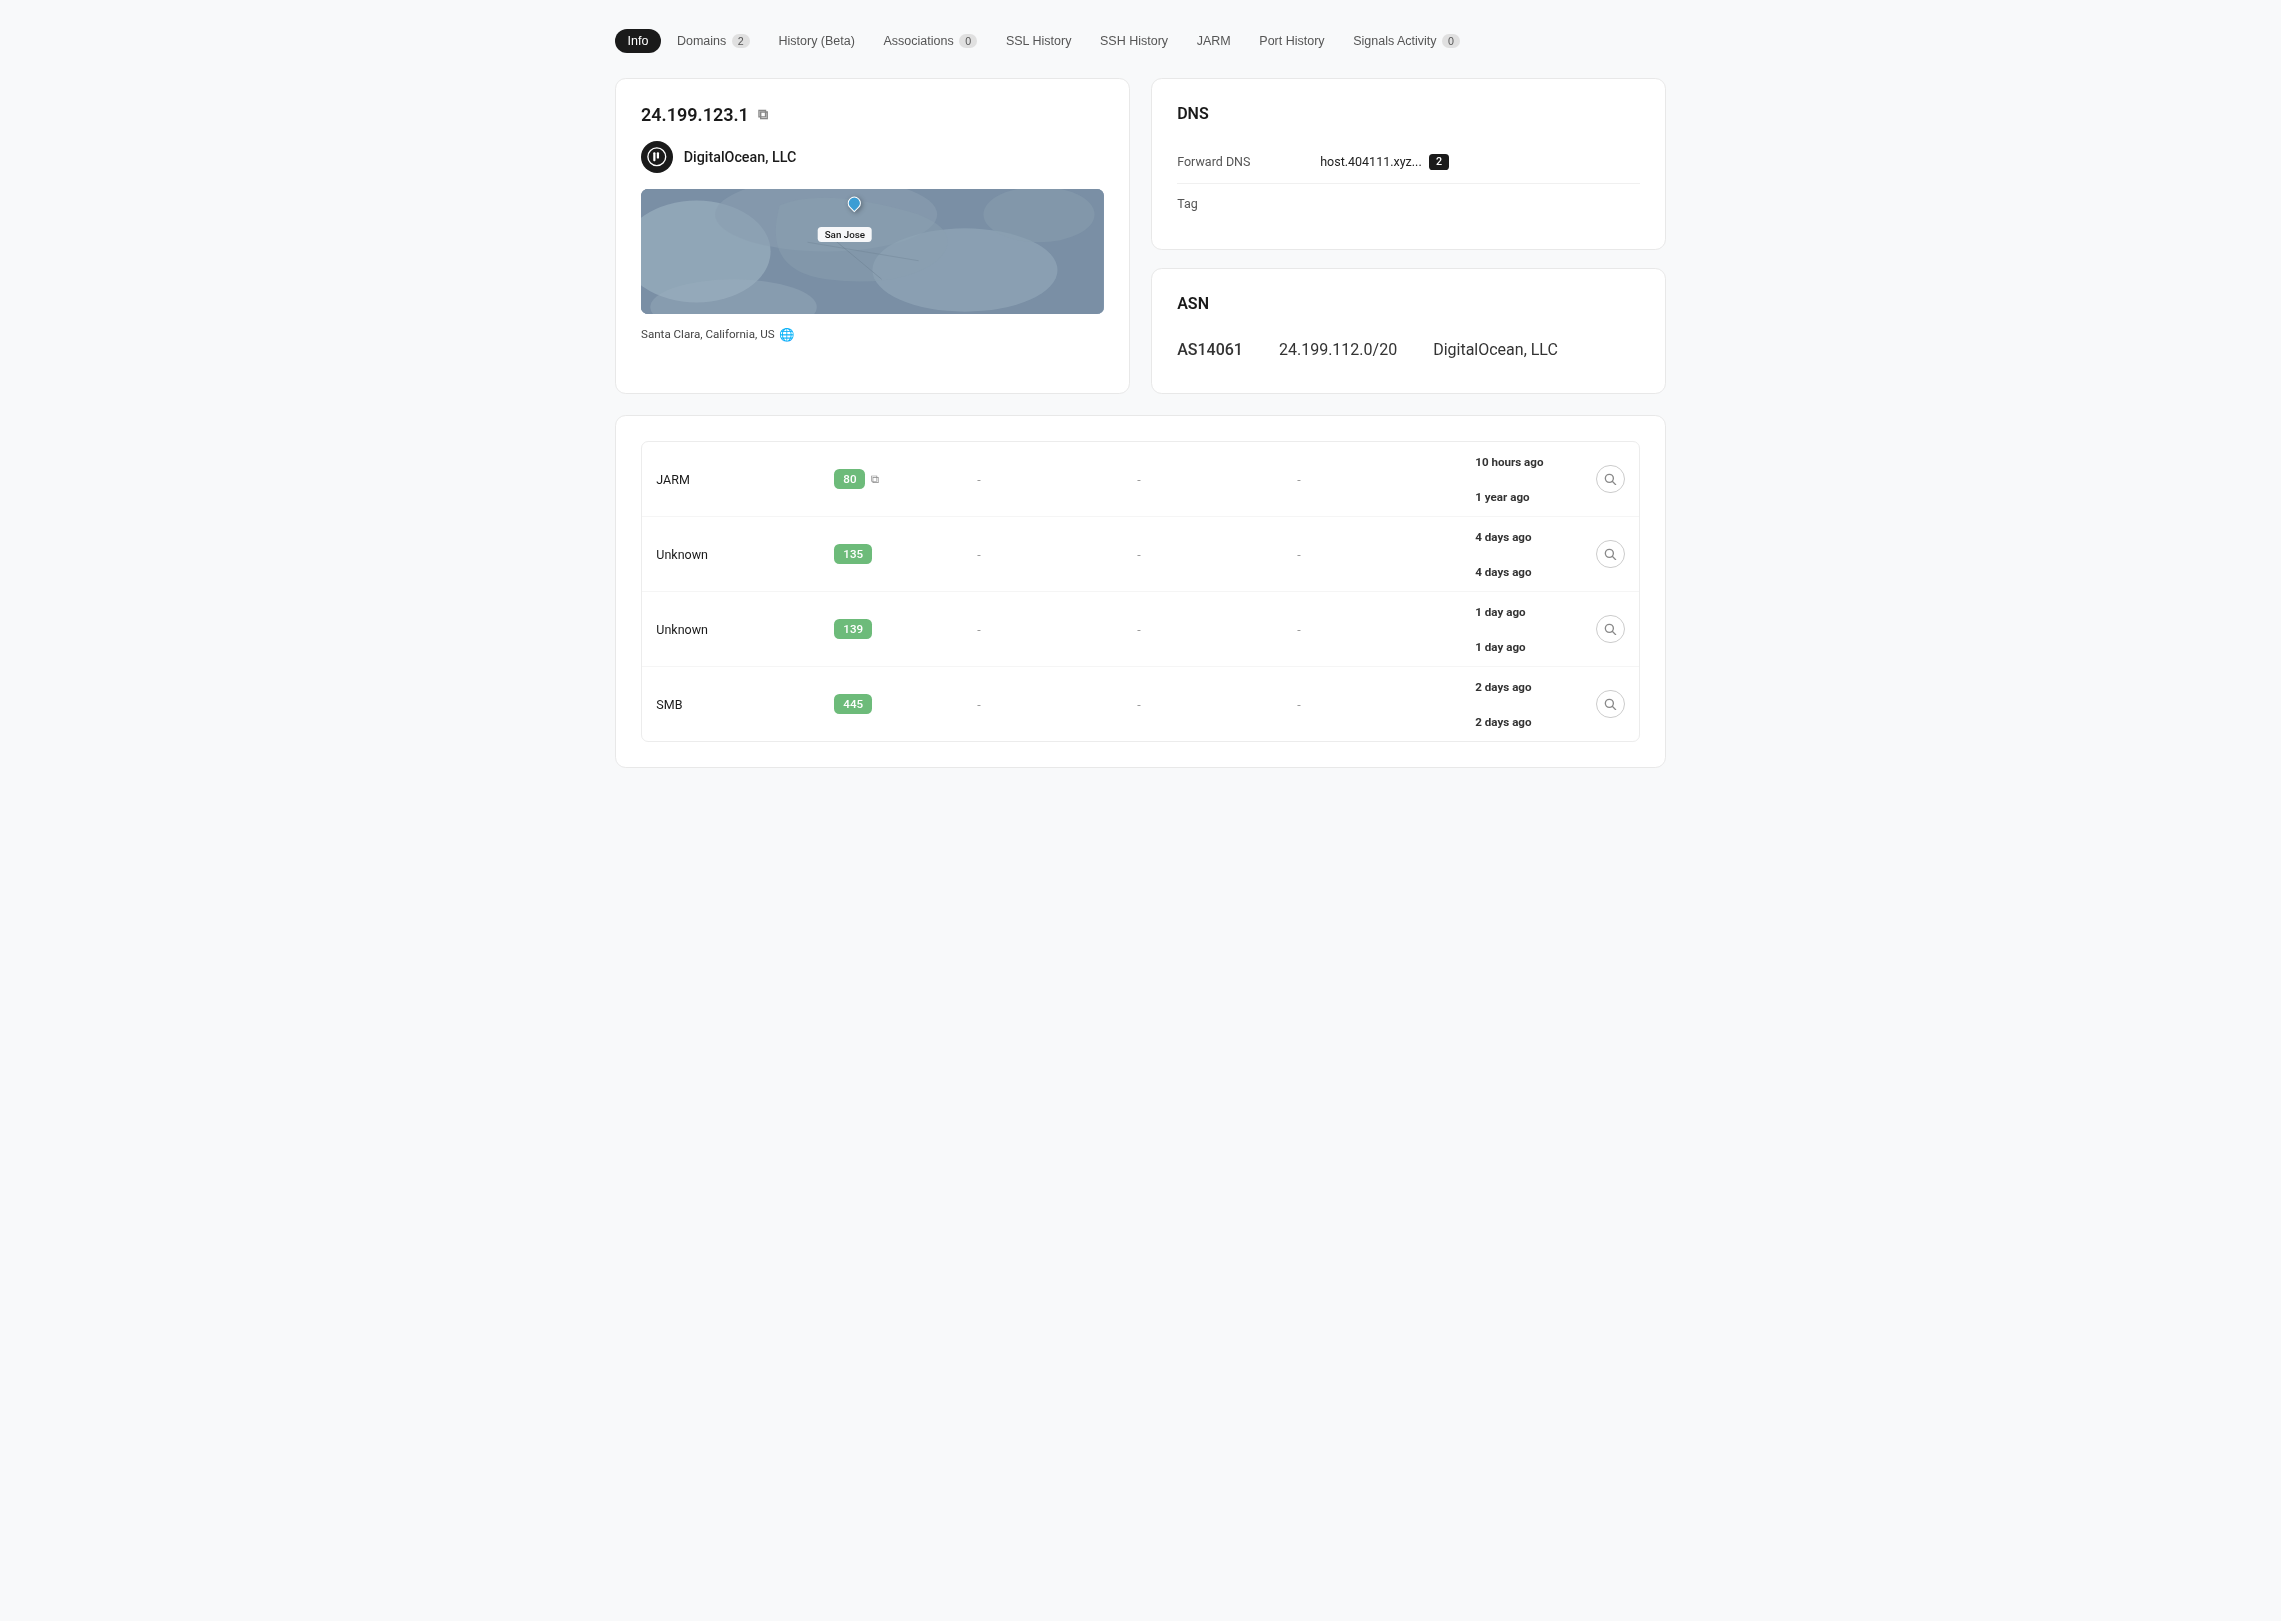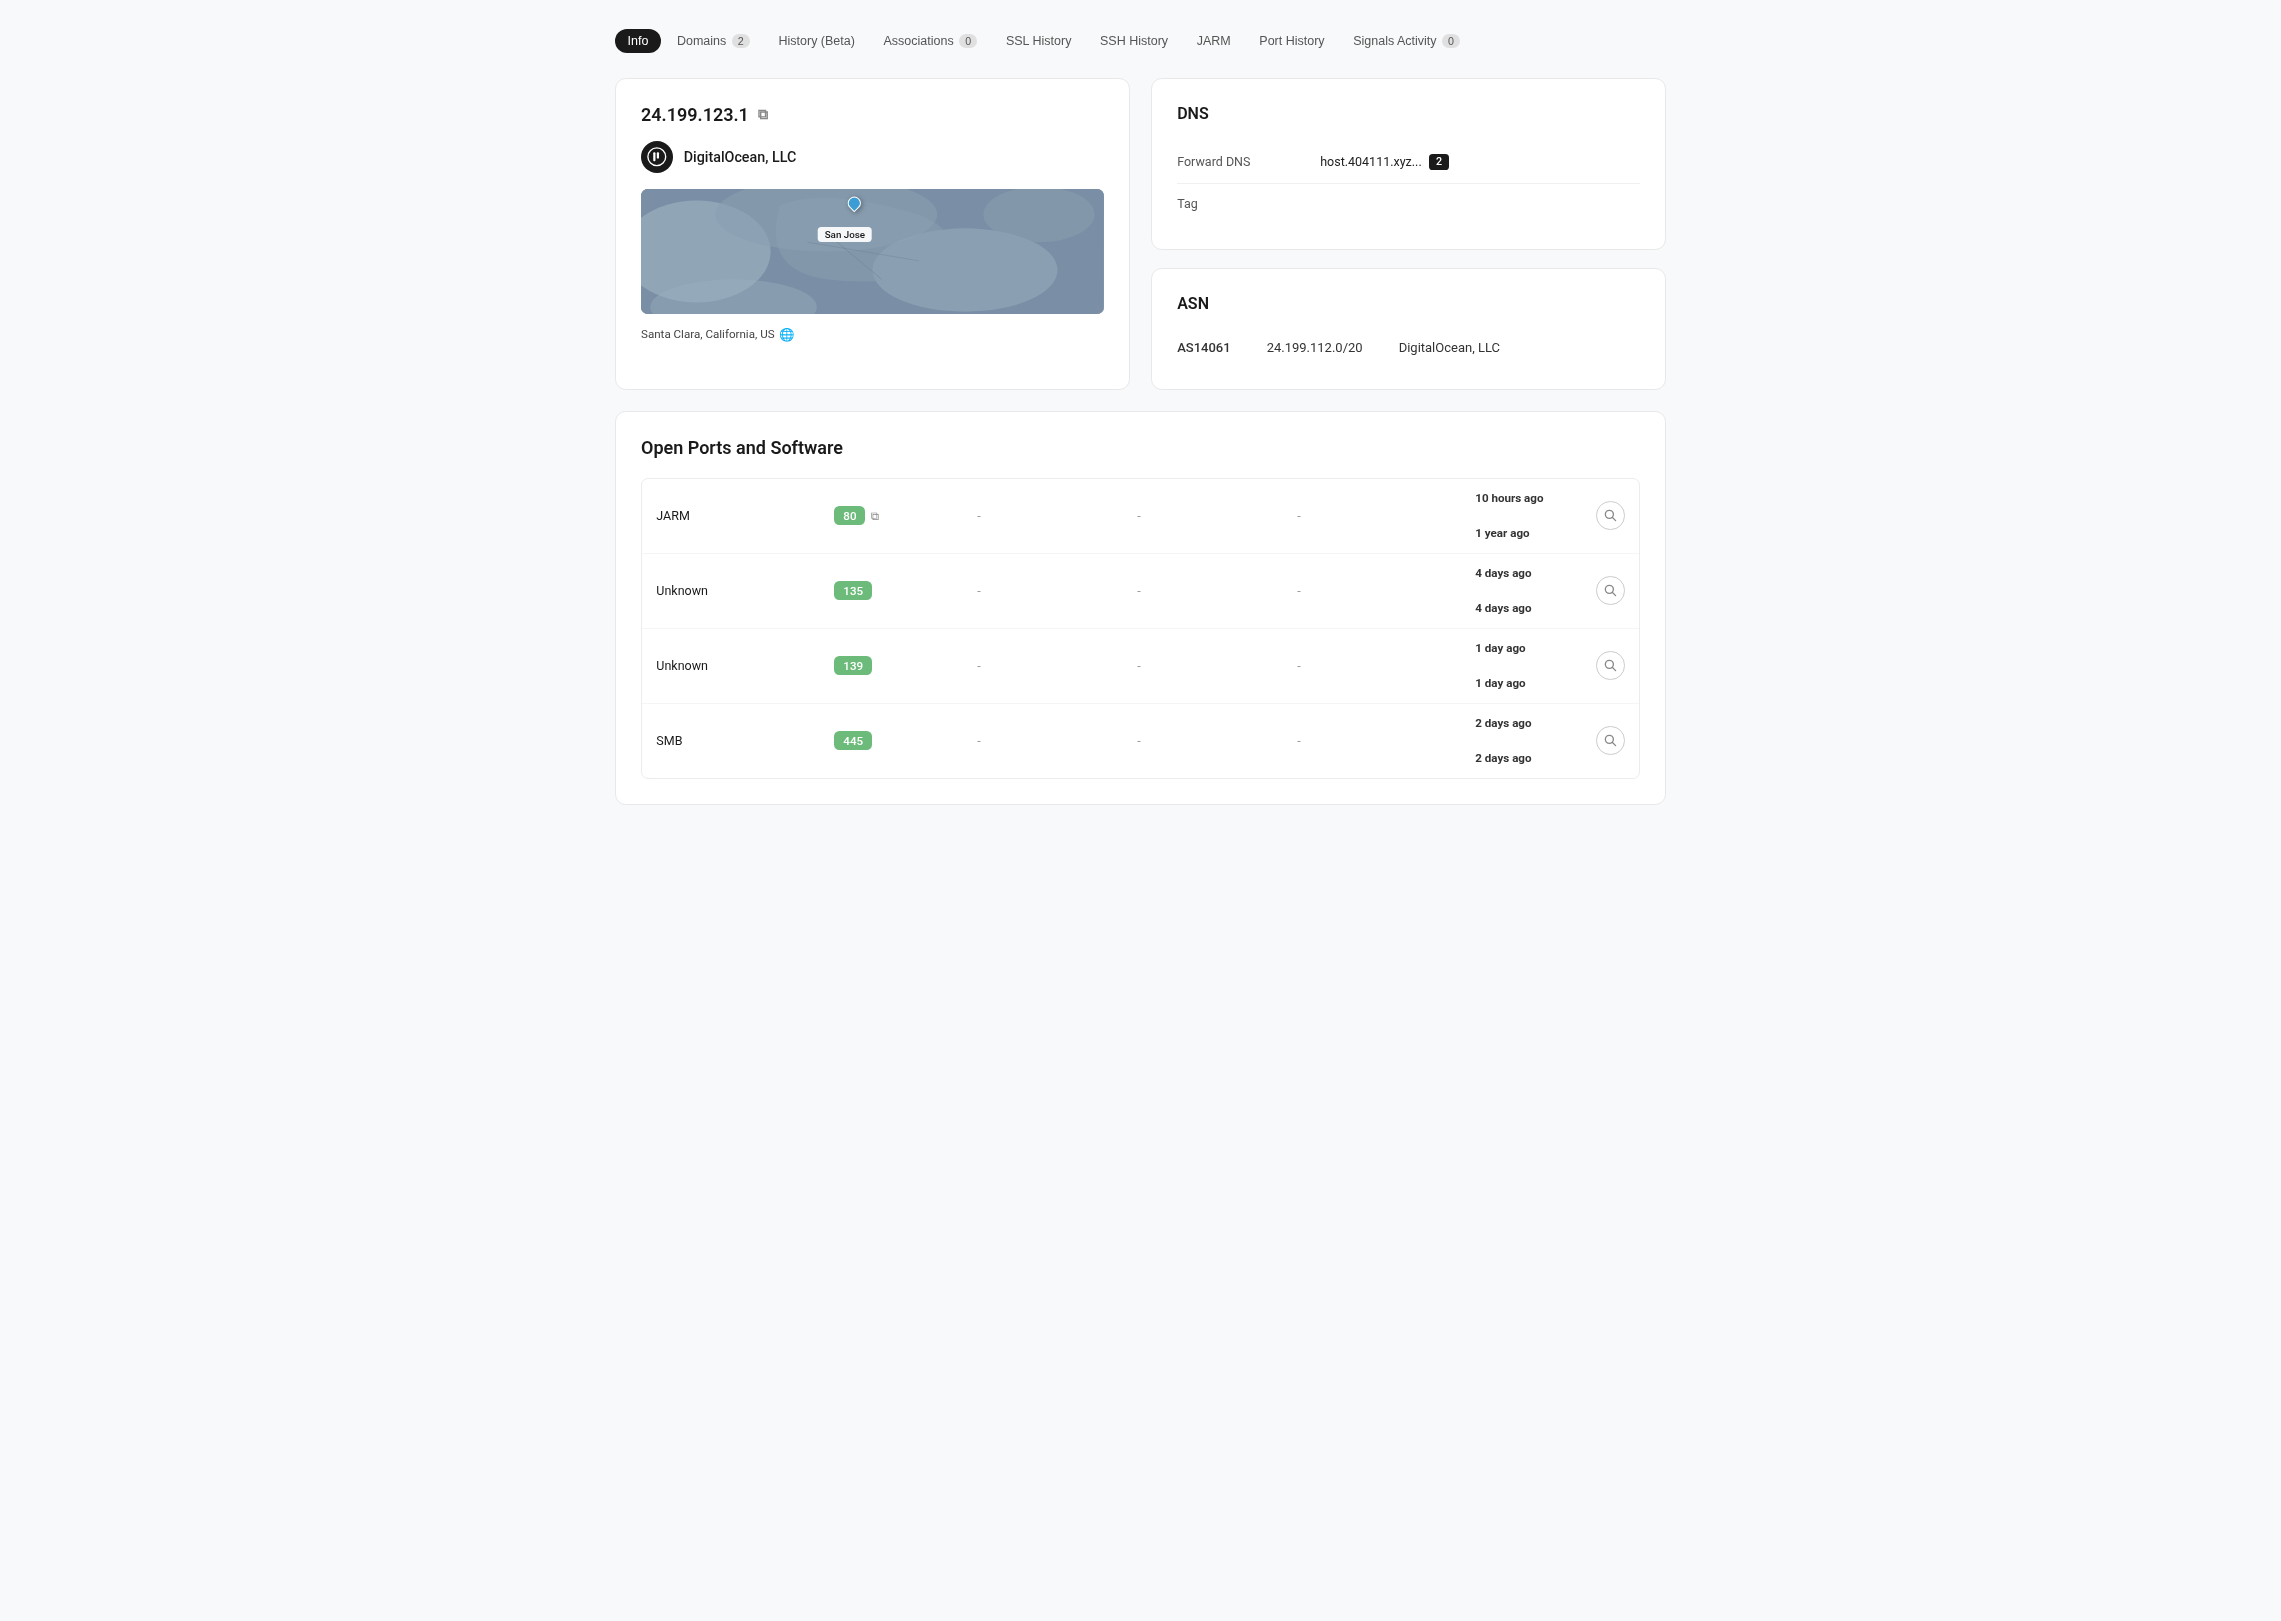--- a/index.html
+++ b/index.html
@@ -174,7 +174,7 @@
       align-items: center;
       gap: 36px;
       padding: 9px 0;
-      font-size: 13px;
+      font-size: 16px;
       color: #333;
     }
     .asn-id { font-weight: 500; }

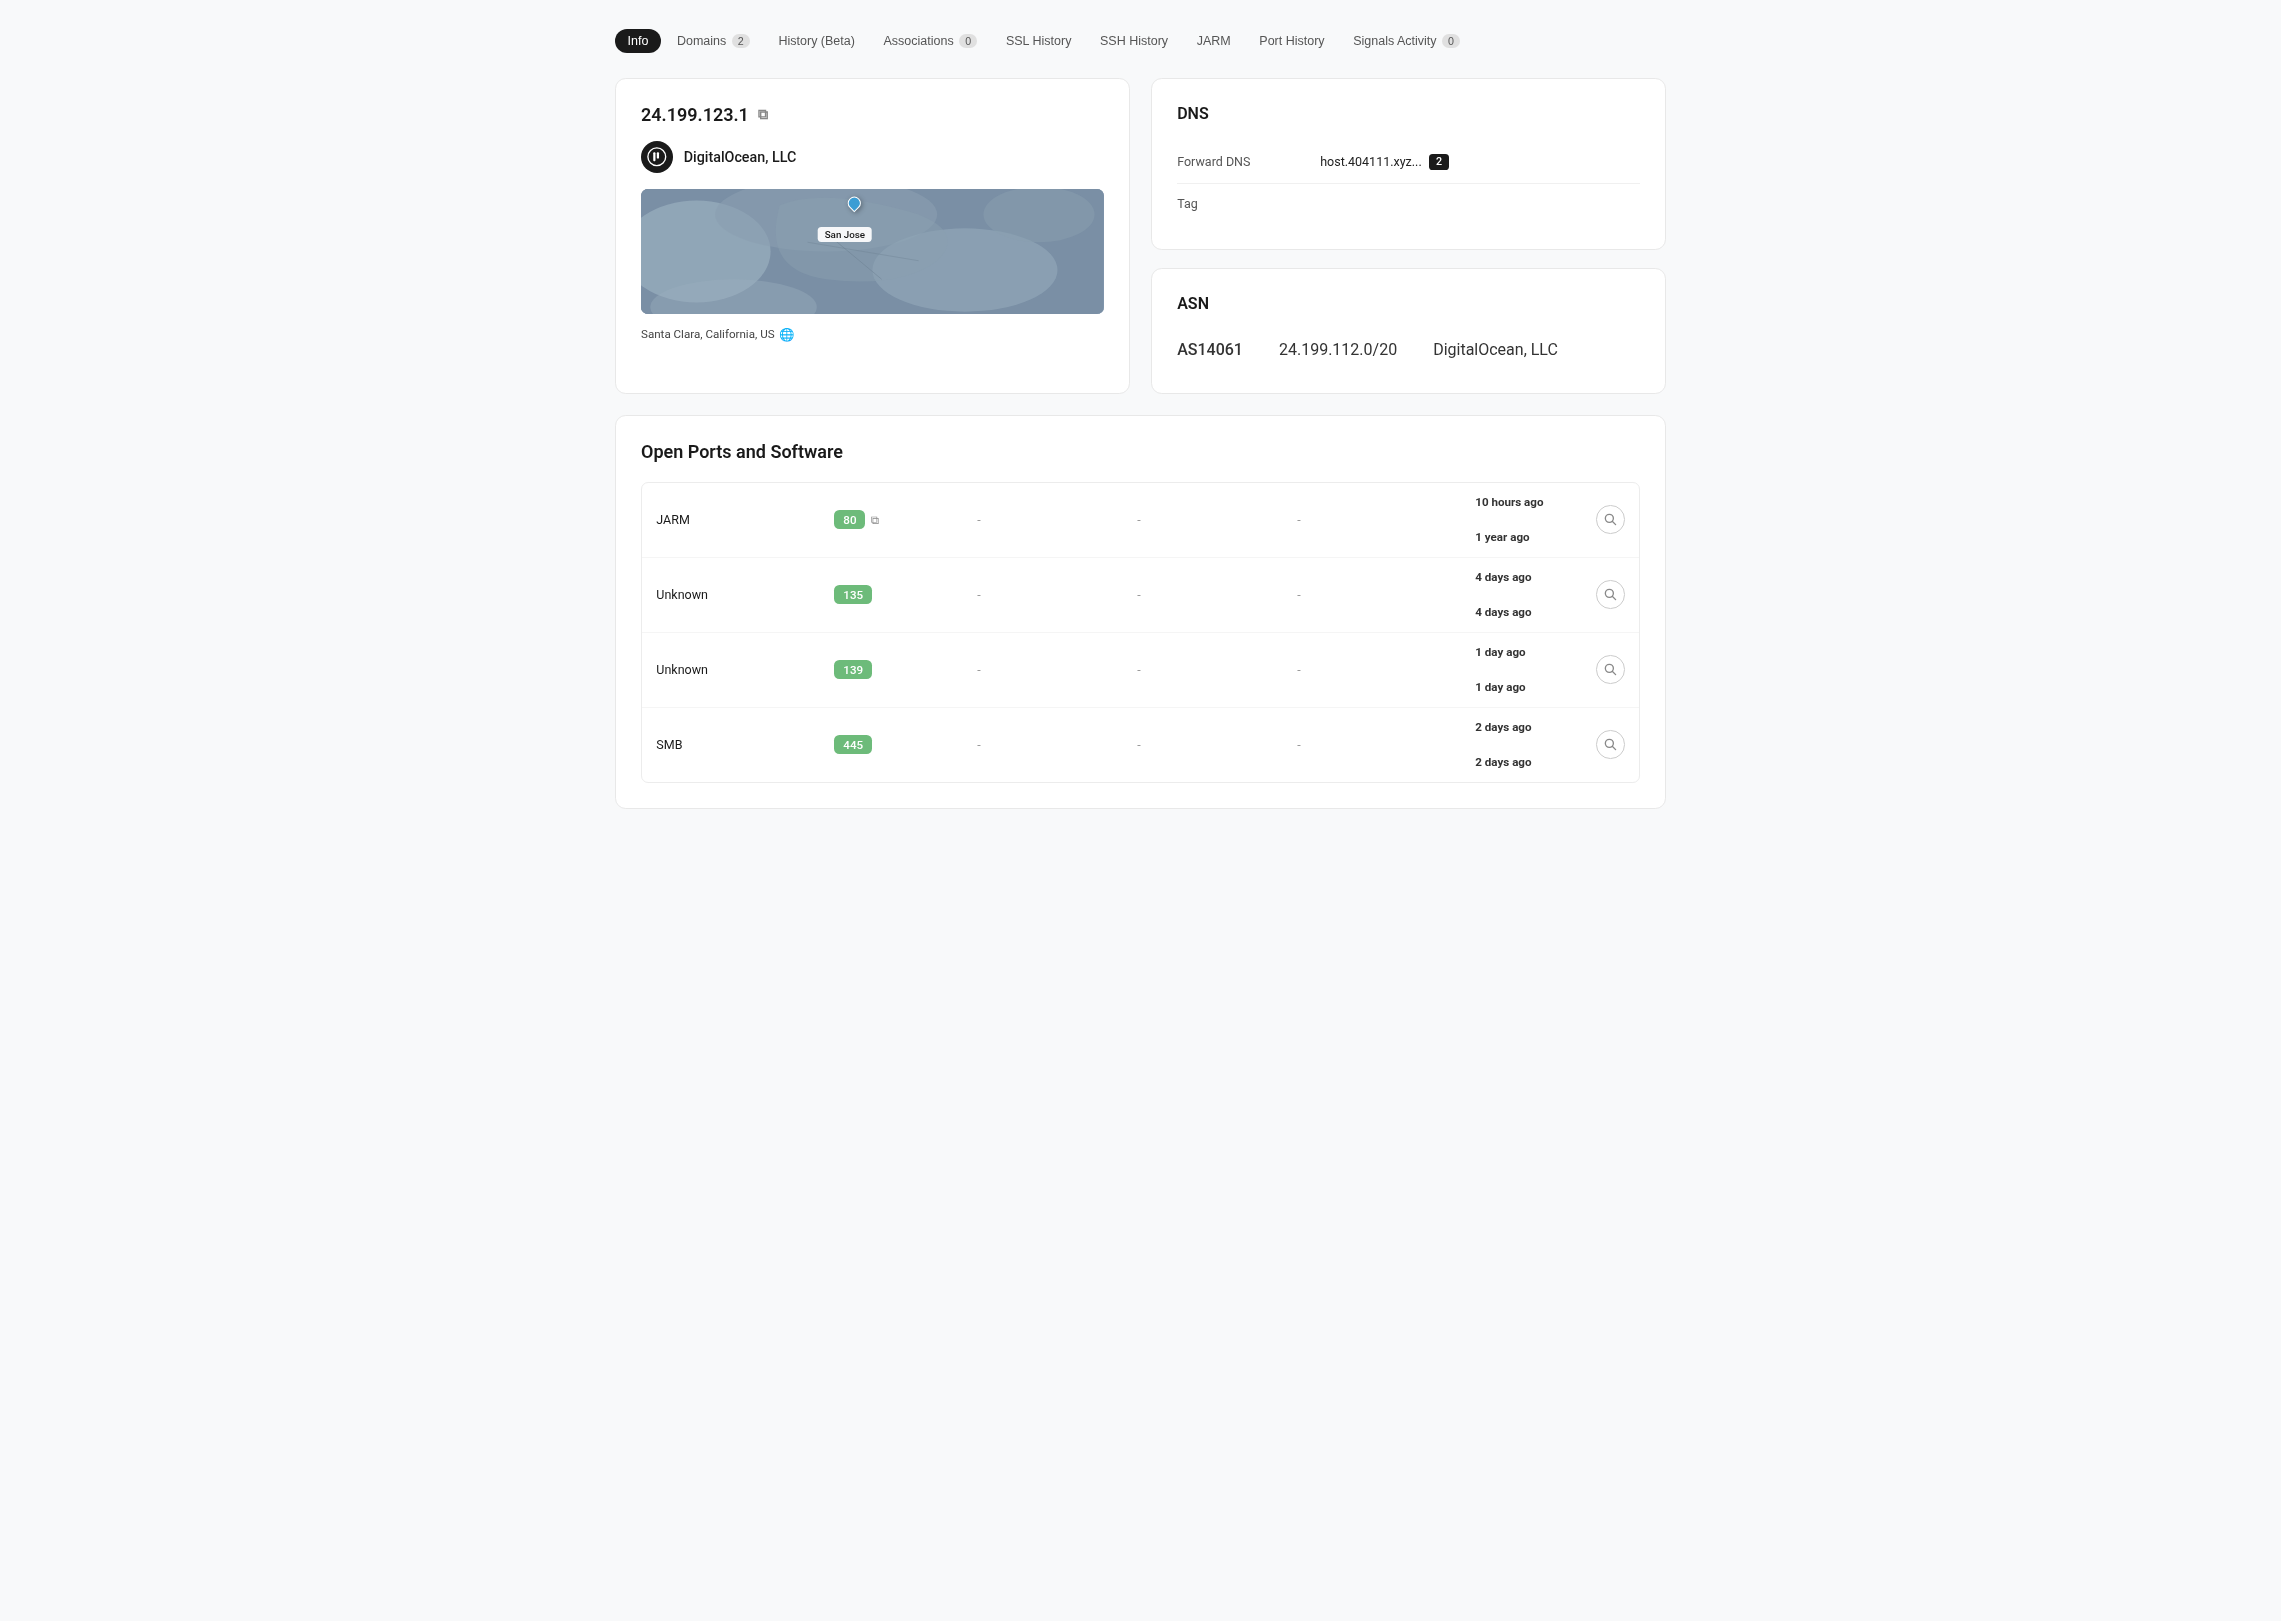--- a/index.html
+++ b/index.html
@@ -382,7 +382,6 @@
   </div>
 
   <div class="section-card">
-    <h2 class="section-title">Open Ports and Software</h2>
 
     <div class="table-wrapper">
 

